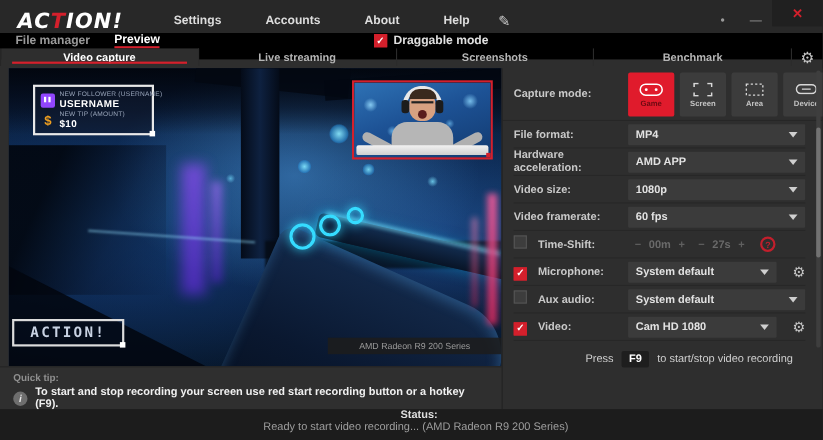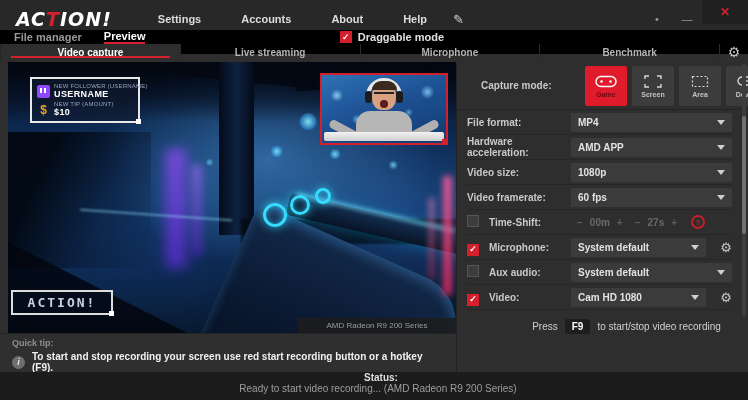--- a/index.html
+++ b/index.html
@@ -214,7 +214,7 @@
           <span>Live streaming</span>
         </span>
       <span class="ptab">
-          <span>Microphone</span>
+          <span>Screenshots</span>
         </span>
       <span class="ptab">
           <span>Benchmark</span>

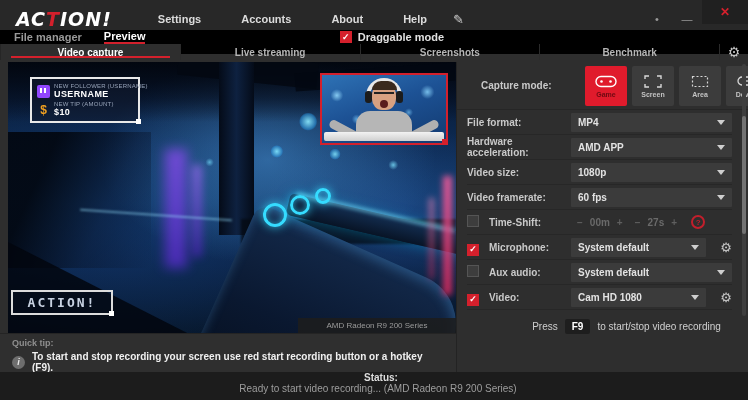--- a/index.html
+++ b/index.html
@@ -137,7 +137,7 @@
   .scrollbar { position:absolute; right:2px; top:2px; width:4px; height:252px; background:#3e3e3e; border-radius:2px; }
   .scroll-thumb { position:absolute; left:0; top:52px; width:4px; height:118px; background:#727272; border-radius:2px; }
 
-  .capture-row { display:flex; align-items:center; height:48px; padding:0 16px 0 24px; border-bottom:1px solid #262626; }
+  .capture-row { display:flex; align-items:center; height:48px; padding:0 16px 0 10px; border-bottom:1px solid #262626; }
   .row-label { width:104px; color:#c9c9c9; font-size:10px; font-weight:bold; flex:0 0 auto; }
   .modes { display:flex; gap:5px; }
   .mode-btn { width:42px; height:40px; background:#3c3c3c; border-radius:2px; display:flex; flex-direction:column; align-items:center; justify-content:center; gap:2px; }

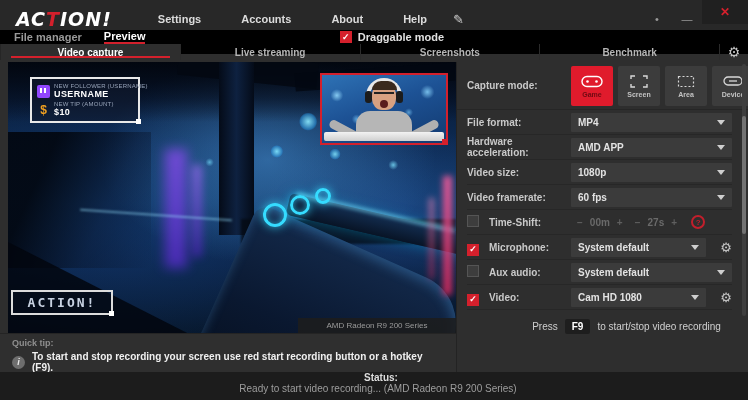--- a/index.html
+++ b/index.html
@@ -121,7 +121,7 @@
     display:flex; align-items:center; justify-content:center; background:rgba(10,18,34,0.35); }
   .watermark span { font-family:"DejaVu Sans Mono", monospace; font-weight:bold; font-size:13px; letter-spacing:2px; color:#c8d2e2; }
   .wm-handle { position:absolute; right:-3px; bottom:-3px; width:5px; height:5px; background:#fff; }
-  .gpu-strip { position:absolute; right:0; bottom:0; width:158px; height:15px; background:rgba(28,28,28,0.88);
+  .gpu-strip { position:absolute; right:0; bottom:11px; width:158px; height:15px; background:rgba(28,28,28,0.88);
     display:flex; align-items:center; justify-content:center; color:#9a9a9a; font-size:8px; }
 
   

